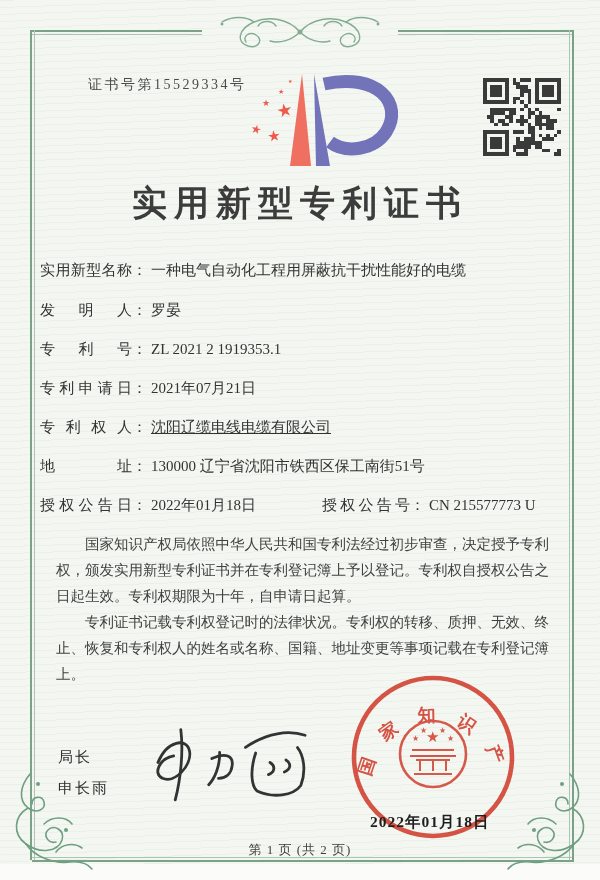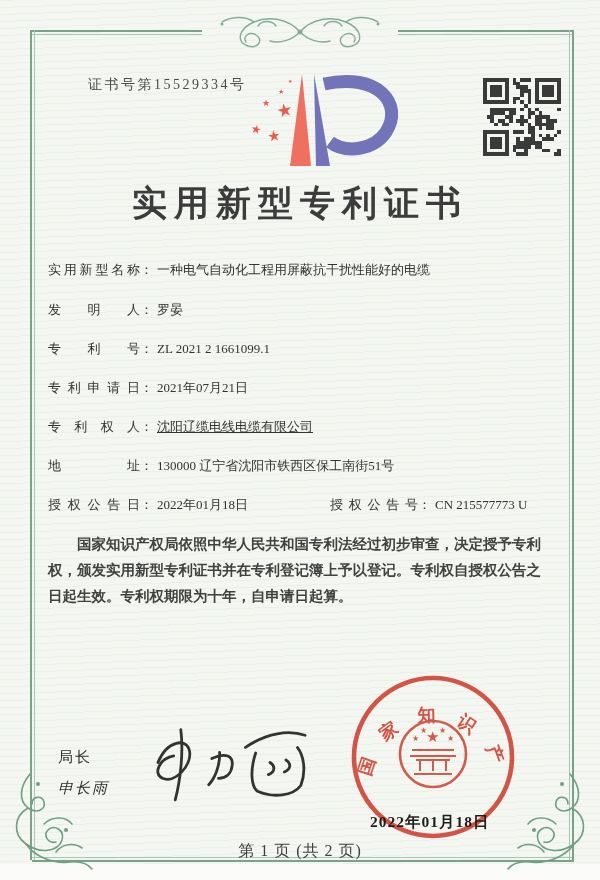--- a/index.html
+++ b/index.html
@@ -27,7 +27,7 @@
   .title{position:absolute;left:30px;right:30px;top:180px;text-align:center;
          font-size:35px;font-weight:600;letter-spacing:7px;color:#3c3c3c;}
   
-  .frow{position:absolute;left:48px;font-size:13px;color:#333;white-space:nowrap;}
+  .frow{position:absolute;left:40px;font-size:15px;color:#333;white-space:nowrap;}
   .frow .lbl{display:inline-block;width:92px;text-align:justify;text-align-last:justify;vertical-align:bottom;}
   .frow .colon{display:inline-block;margin-right:4px;}
   .frow .grp2{position:absolute;left:282px;top:0;}

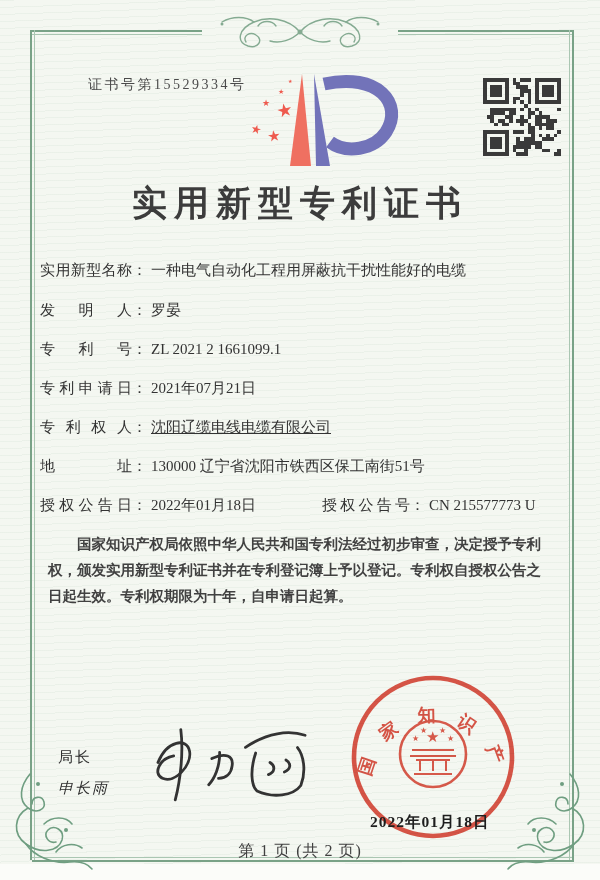--- a/index.html
+++ b/index.html
@@ -339,7 +339,7 @@
     <span class="lbl">发明人</span><span class="colon">：</span><span class="val">罗晏</span>
   </div>
   <div class="frow" style="top:340px;">
-    <span class="lbl">专利号</span><span class="colon">：</span><span class="val">ZL 2021 2 1661099.1</span>
+    <span class="lbl">专利号</span><span class="colon">：</span><span class="val">ZL 2021 2 1919353.1</span>
   </div>
   <div class="frow" style="top:379px;">
     <span class="lbl">专利申请日</span><span class="colon">：</span><span class="val">2021年07月21日</span>

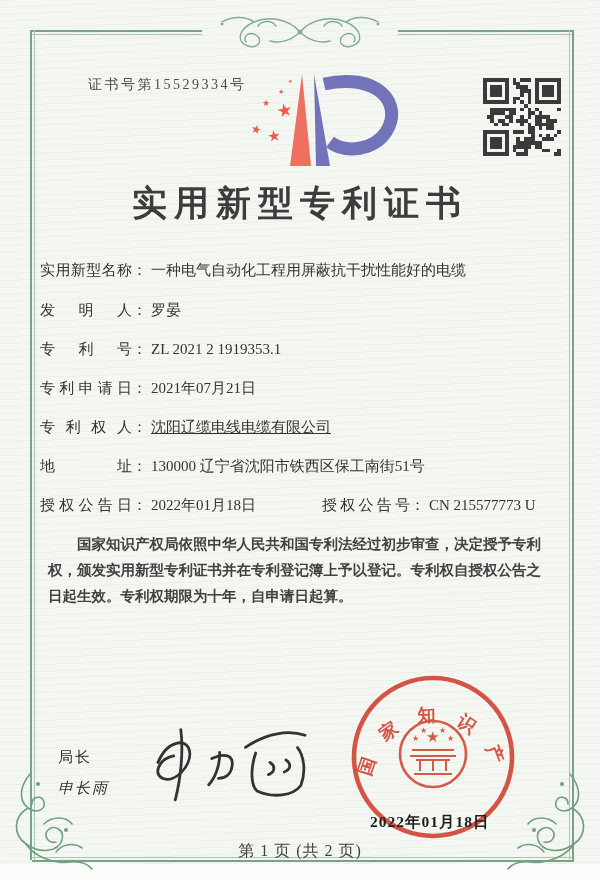--- a/index.html
+++ b/index.html
@@ -33,7 +33,7 @@
   .frow .grp2{position:absolute;left:282px;top:0;}
   .frow .grp2 .lbl{width:88px;}
   
-  .paras{position:absolute;left:48px;top:531px;width:506px;font-size:14.5px;line-height:26px;color:#414141;font-weight:bold;}
+  .paras{position:absolute;left:56px;top:531px;width:506px;font-size:14.5px;line-height:26px;color:#414141;}
   .paras p{margin:0;text-indent:2em;}
   
   .role{position:absolute;left:58px;top:748px;font-size:15px;letter-spacing:2px;color:#2e2e2e;font-family:"Liberation Sans","DejaVu Sans",sans-serif;}

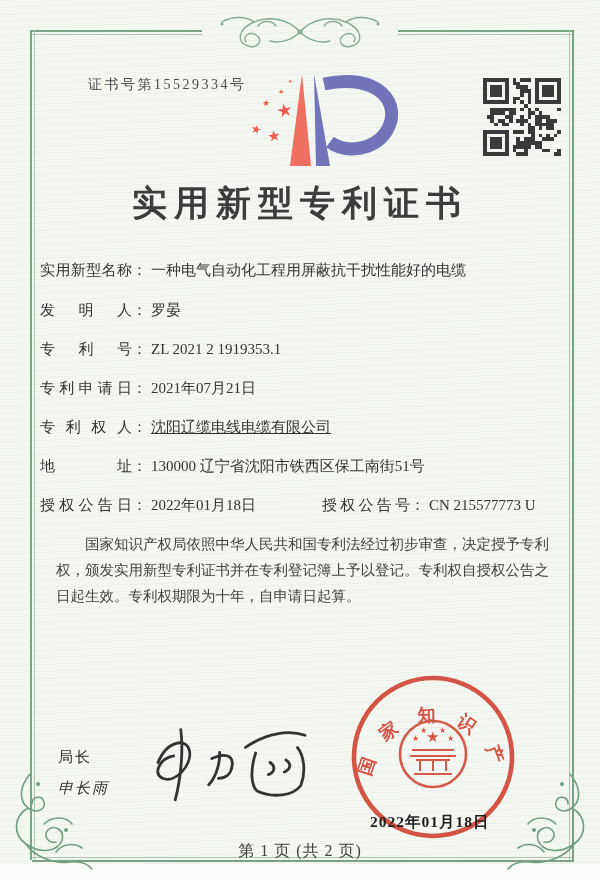--- a/index.html
+++ b/index.html
@@ -359,6 +359,7 @@
 
   <div class="paras">
     <p>国家知识产权局依照中华人民共和国专利法经过初步审查，决定授予专利权，颁发实用新型专利证书并在专利登记簿上予以登记。专利权自授权公告之日起生效。专利权期限为十年，自申请日起算。</p>
+    <p>专利证书记载专利权登记时的法律状况。专利权的转移、质押、无效、终止、恢复和专利权人的姓名或名称、国籍、地址变更等事项记载在专利登记簿上。</p>
   </div>
 
   <div class="role">局长</div>

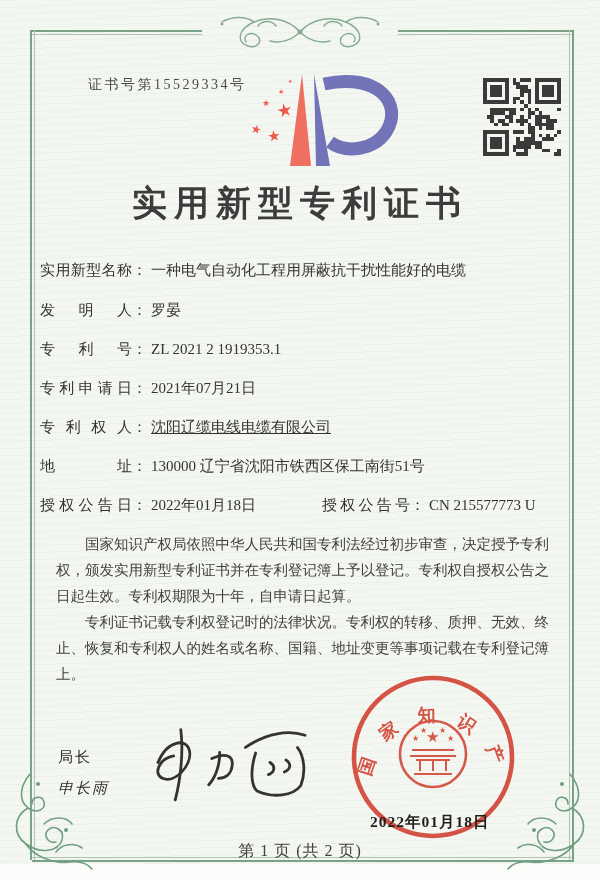--- a/index.html
+++ b/index.html
@@ -37,7 +37,7 @@
   .paras p{margin:0;text-indent:2em;}
   
   .role{position:absolute;left:58px;top:748px;font-size:15px;letter-spacing:2px;color:#2e2e2e;font-family:"Liberation Sans","DejaVu Sans",sans-serif;}
-  .rname{position:absolute;left:58px;top:779px;font-size:15px;letter-spacing:2px;color:#2e2e2e;font-family:"Liberation Sans","DejaVu Sans",sans-serif;font-style:italic;}
+  .rname{position:absolute;left:58px;top:779px;font-size:15px;letter-spacing:2px;color:#2e2e2e;font-family:"Liberation Sans","DejaVu Sans",sans-serif;}
   .sig{position:absolute;left:128px;top:718px;transform:rotate(-2deg);}
   
   .seal{position:absolute;left:348px;top:672px;mix-blend-mode:multiply;opacity:0.93;}

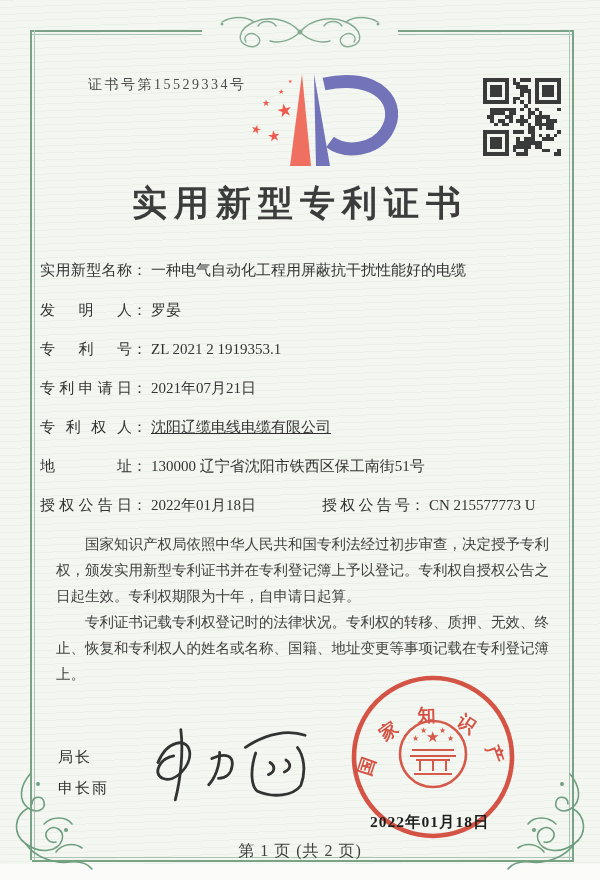--- a/index.html
+++ b/index.html
@@ -43,7 +43,7 @@
   .seal{position:absolute;left:348px;top:672px;mix-blend-mode:multiply;opacity:0.93;}
   .seal-date{position:absolute;left:370px;top:812px;font-size:15.5px;font-weight:bold;letter-spacing:1px;color:#1e1e1e;z-index:6;}
   
-  .footer{position:absolute;left:0;right:0;top:841px;text-align:center;font-size:16px;letter-spacing:1px;color:#3f3f3f;}
+  .footer{position:absolute;left:0;right:0;top:841px;text-align:center;font-size:13px;letter-spacing:1px;color:#3f3f3f;}
 </style>
 </head>
 <body>

